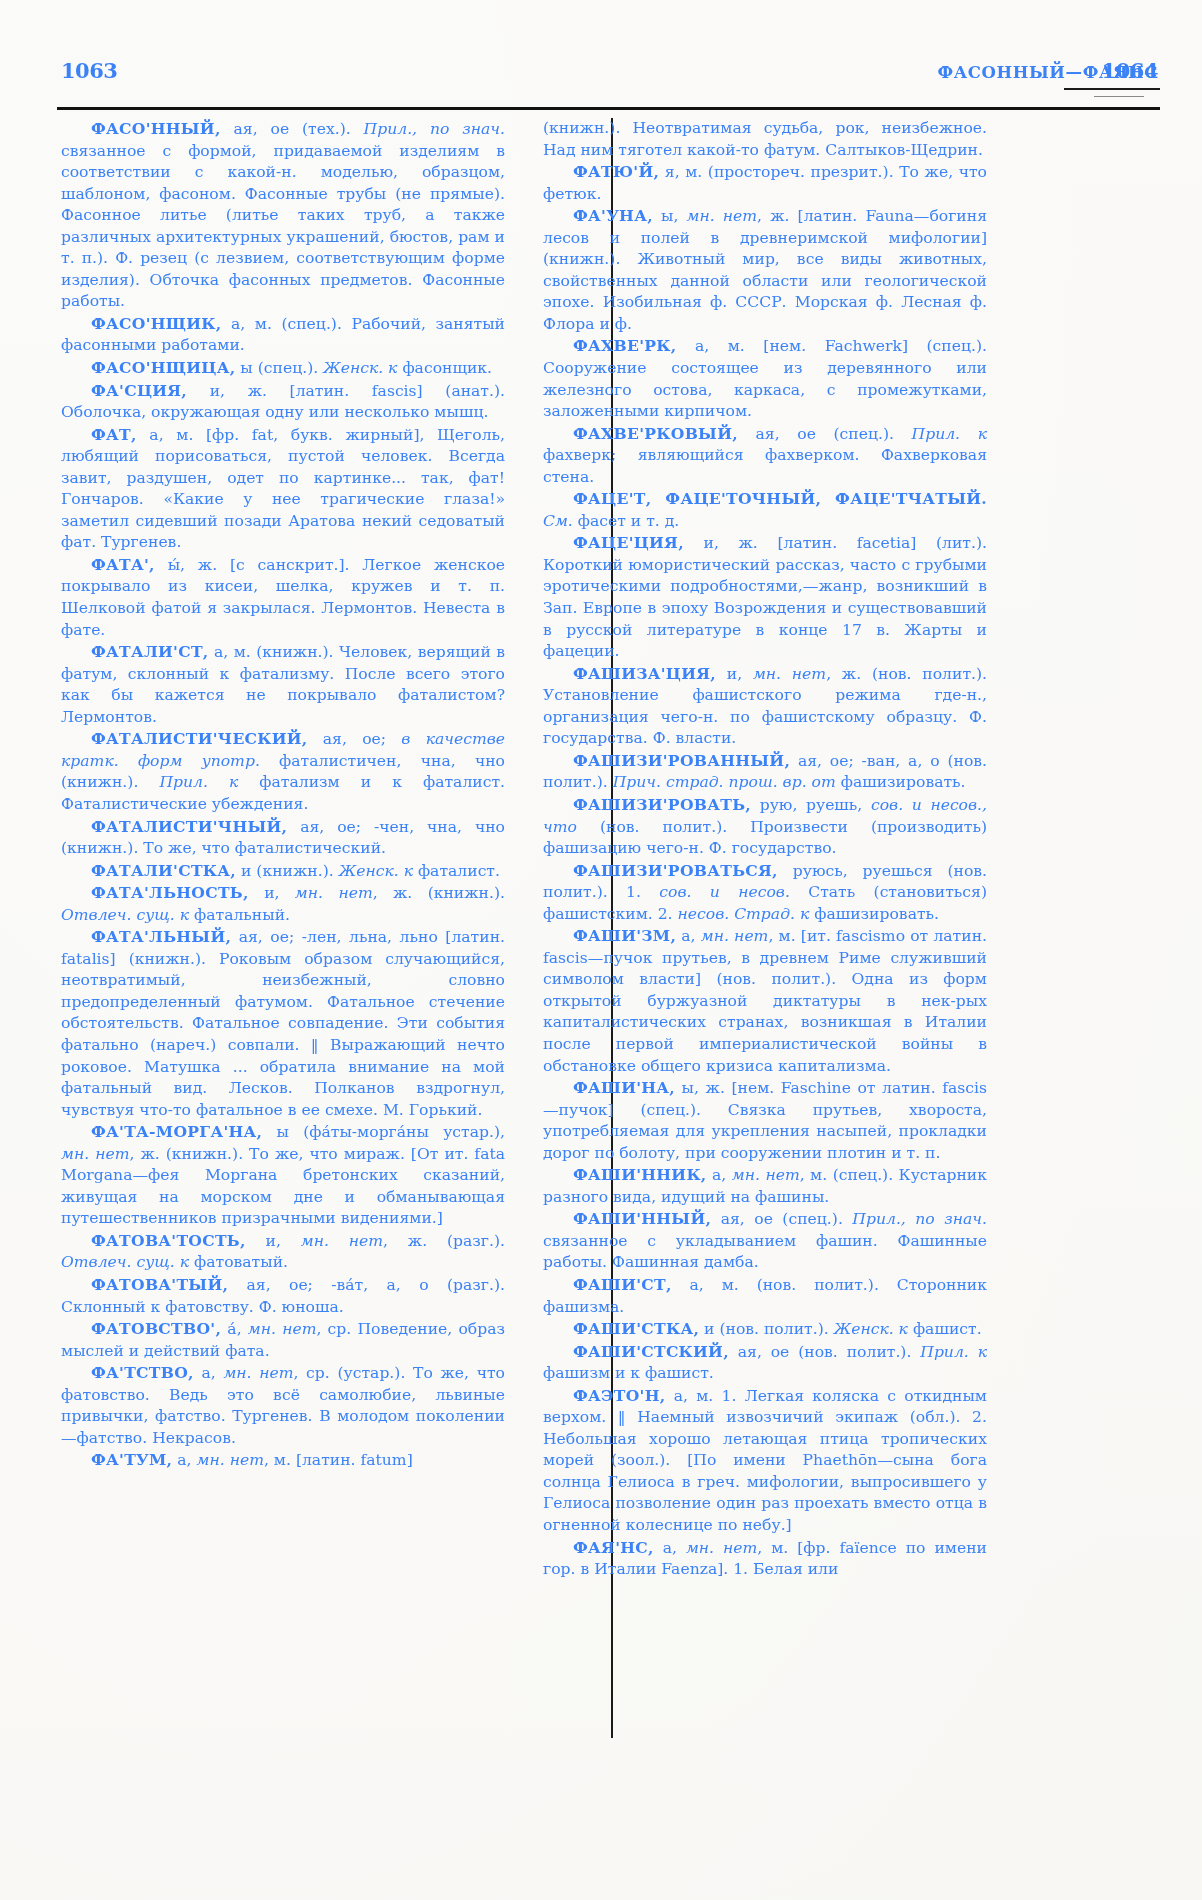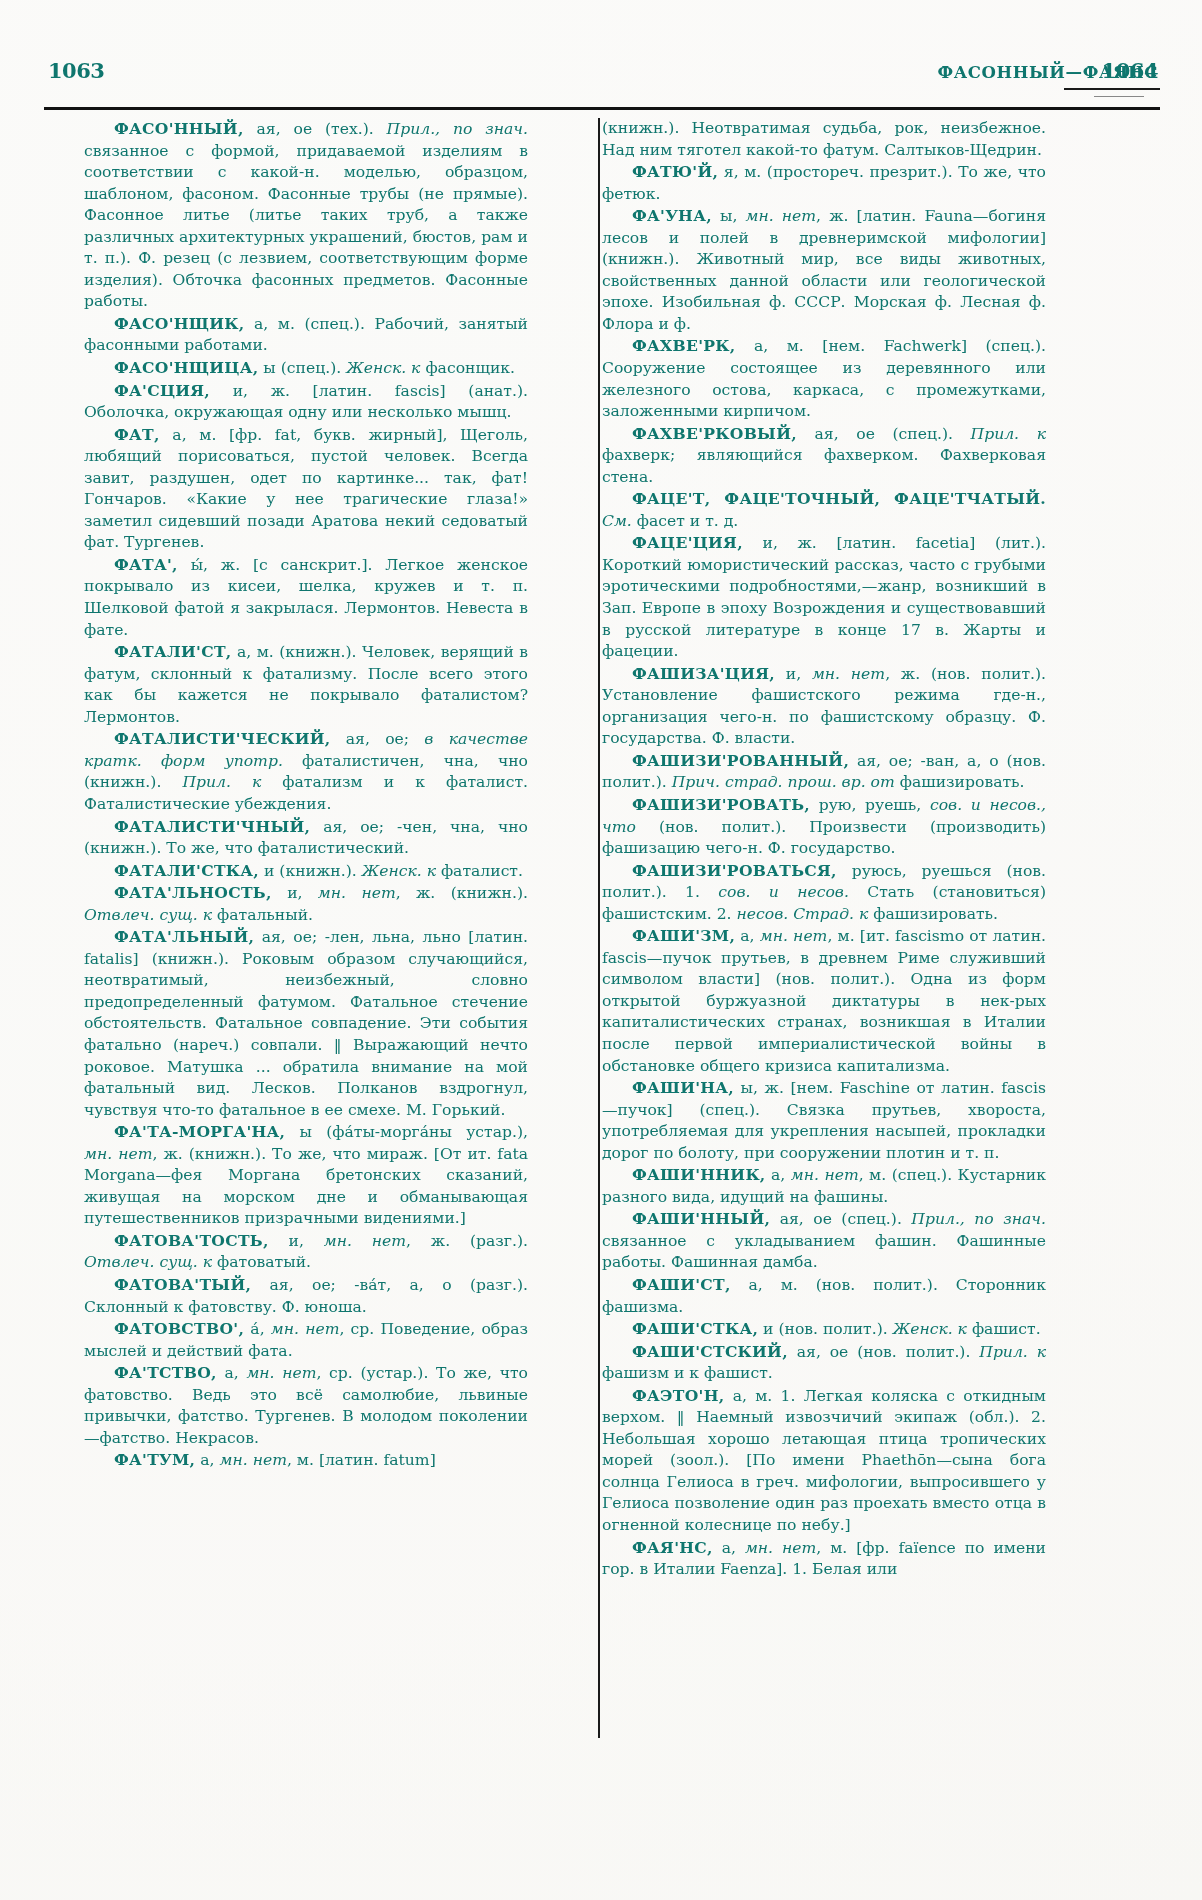--- a/index.html
+++ b/index.html
@@ -15,8 +15,9 @@
     background: #fdfdfb;
     box-sizing: border-box;
     font-family: "DejaVu Serif", "Liberation Serif", serif;
-    color: #0f766e;
+    color: #3b82f6;
     overflow: hidden;
+    padding-left: 13px;
   }
   
   .page::before {

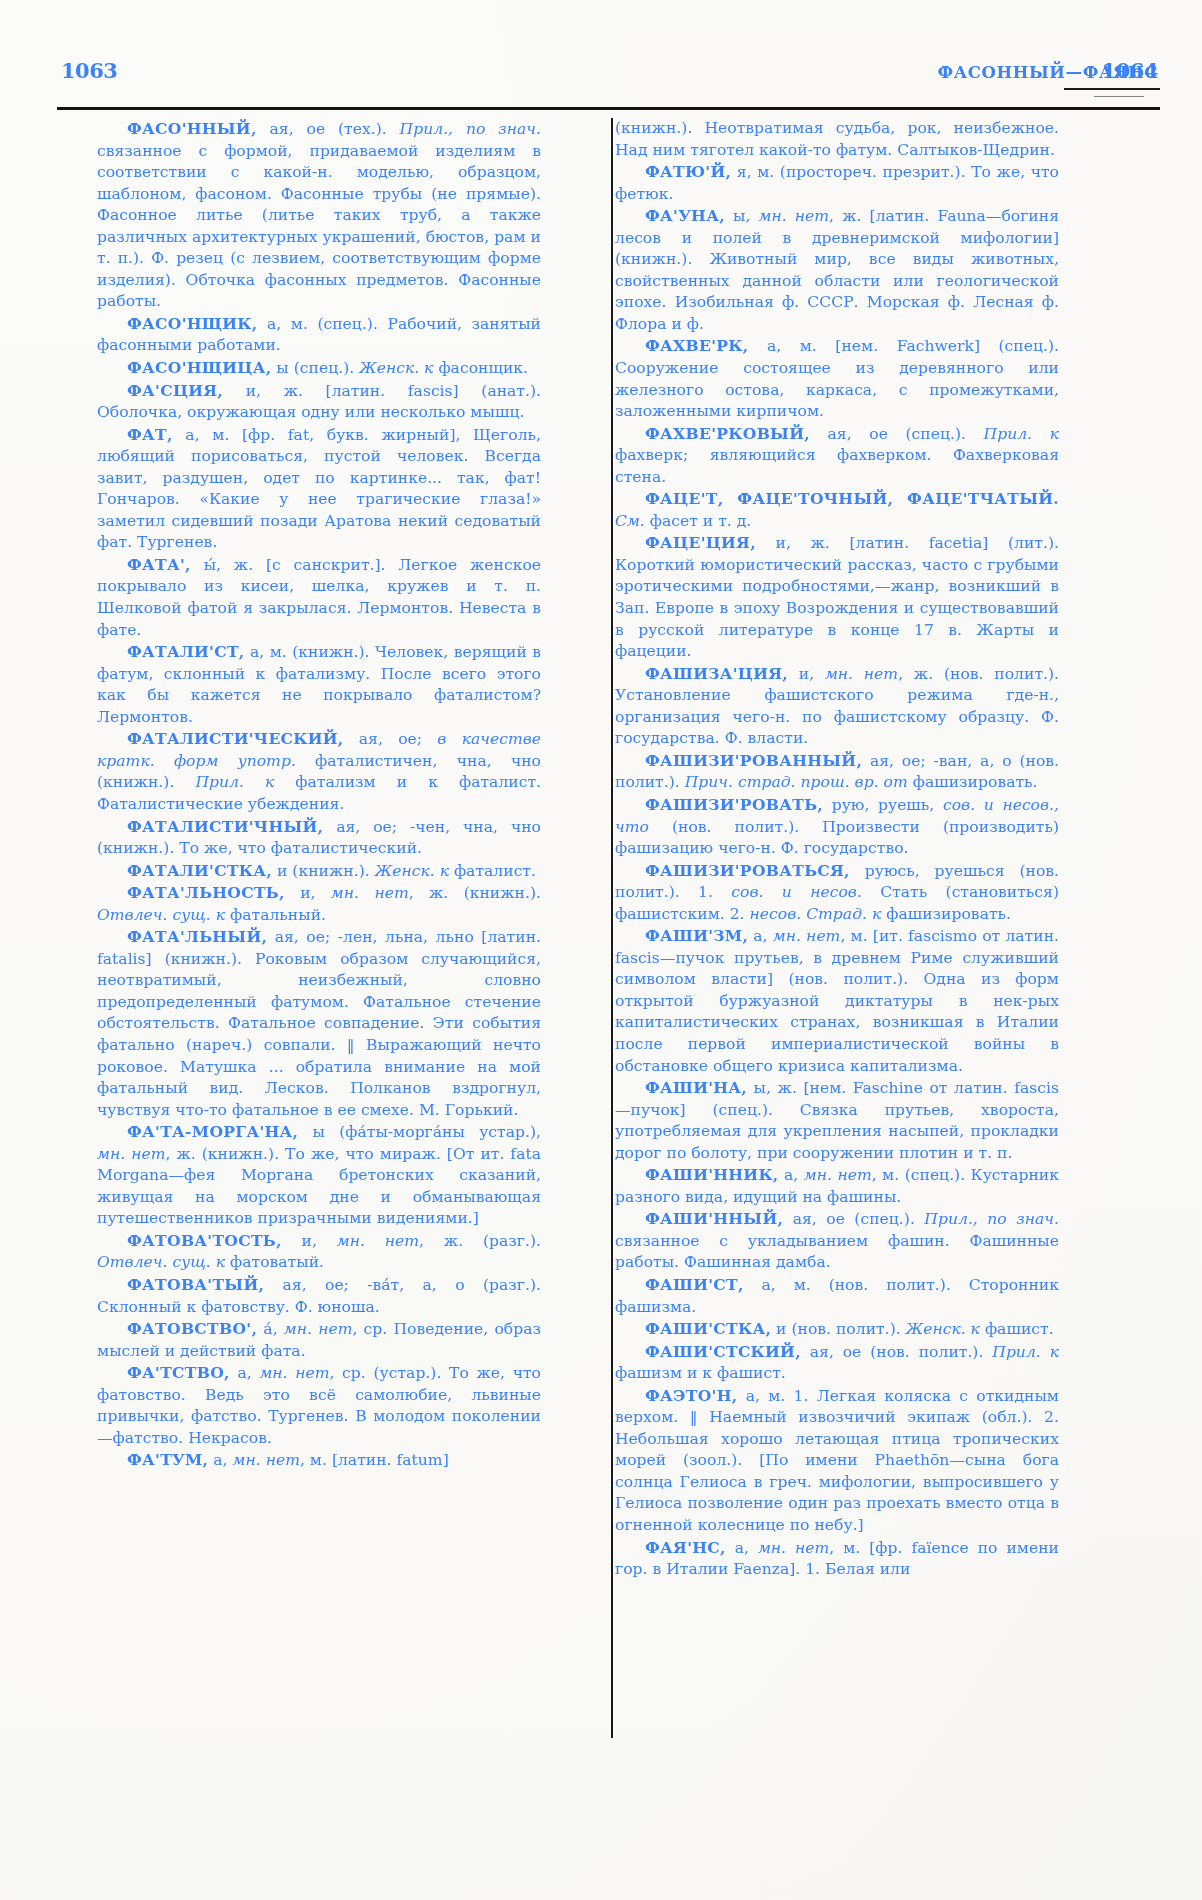--- a/index.html
+++ b/index.html
@@ -114,7 +114,6 @@
     text-align: justify;
     text-justify: inter-word;
     hyphens: manual;
-    margin-left: 36px;
   }
   .col p {
     margin: 0;

